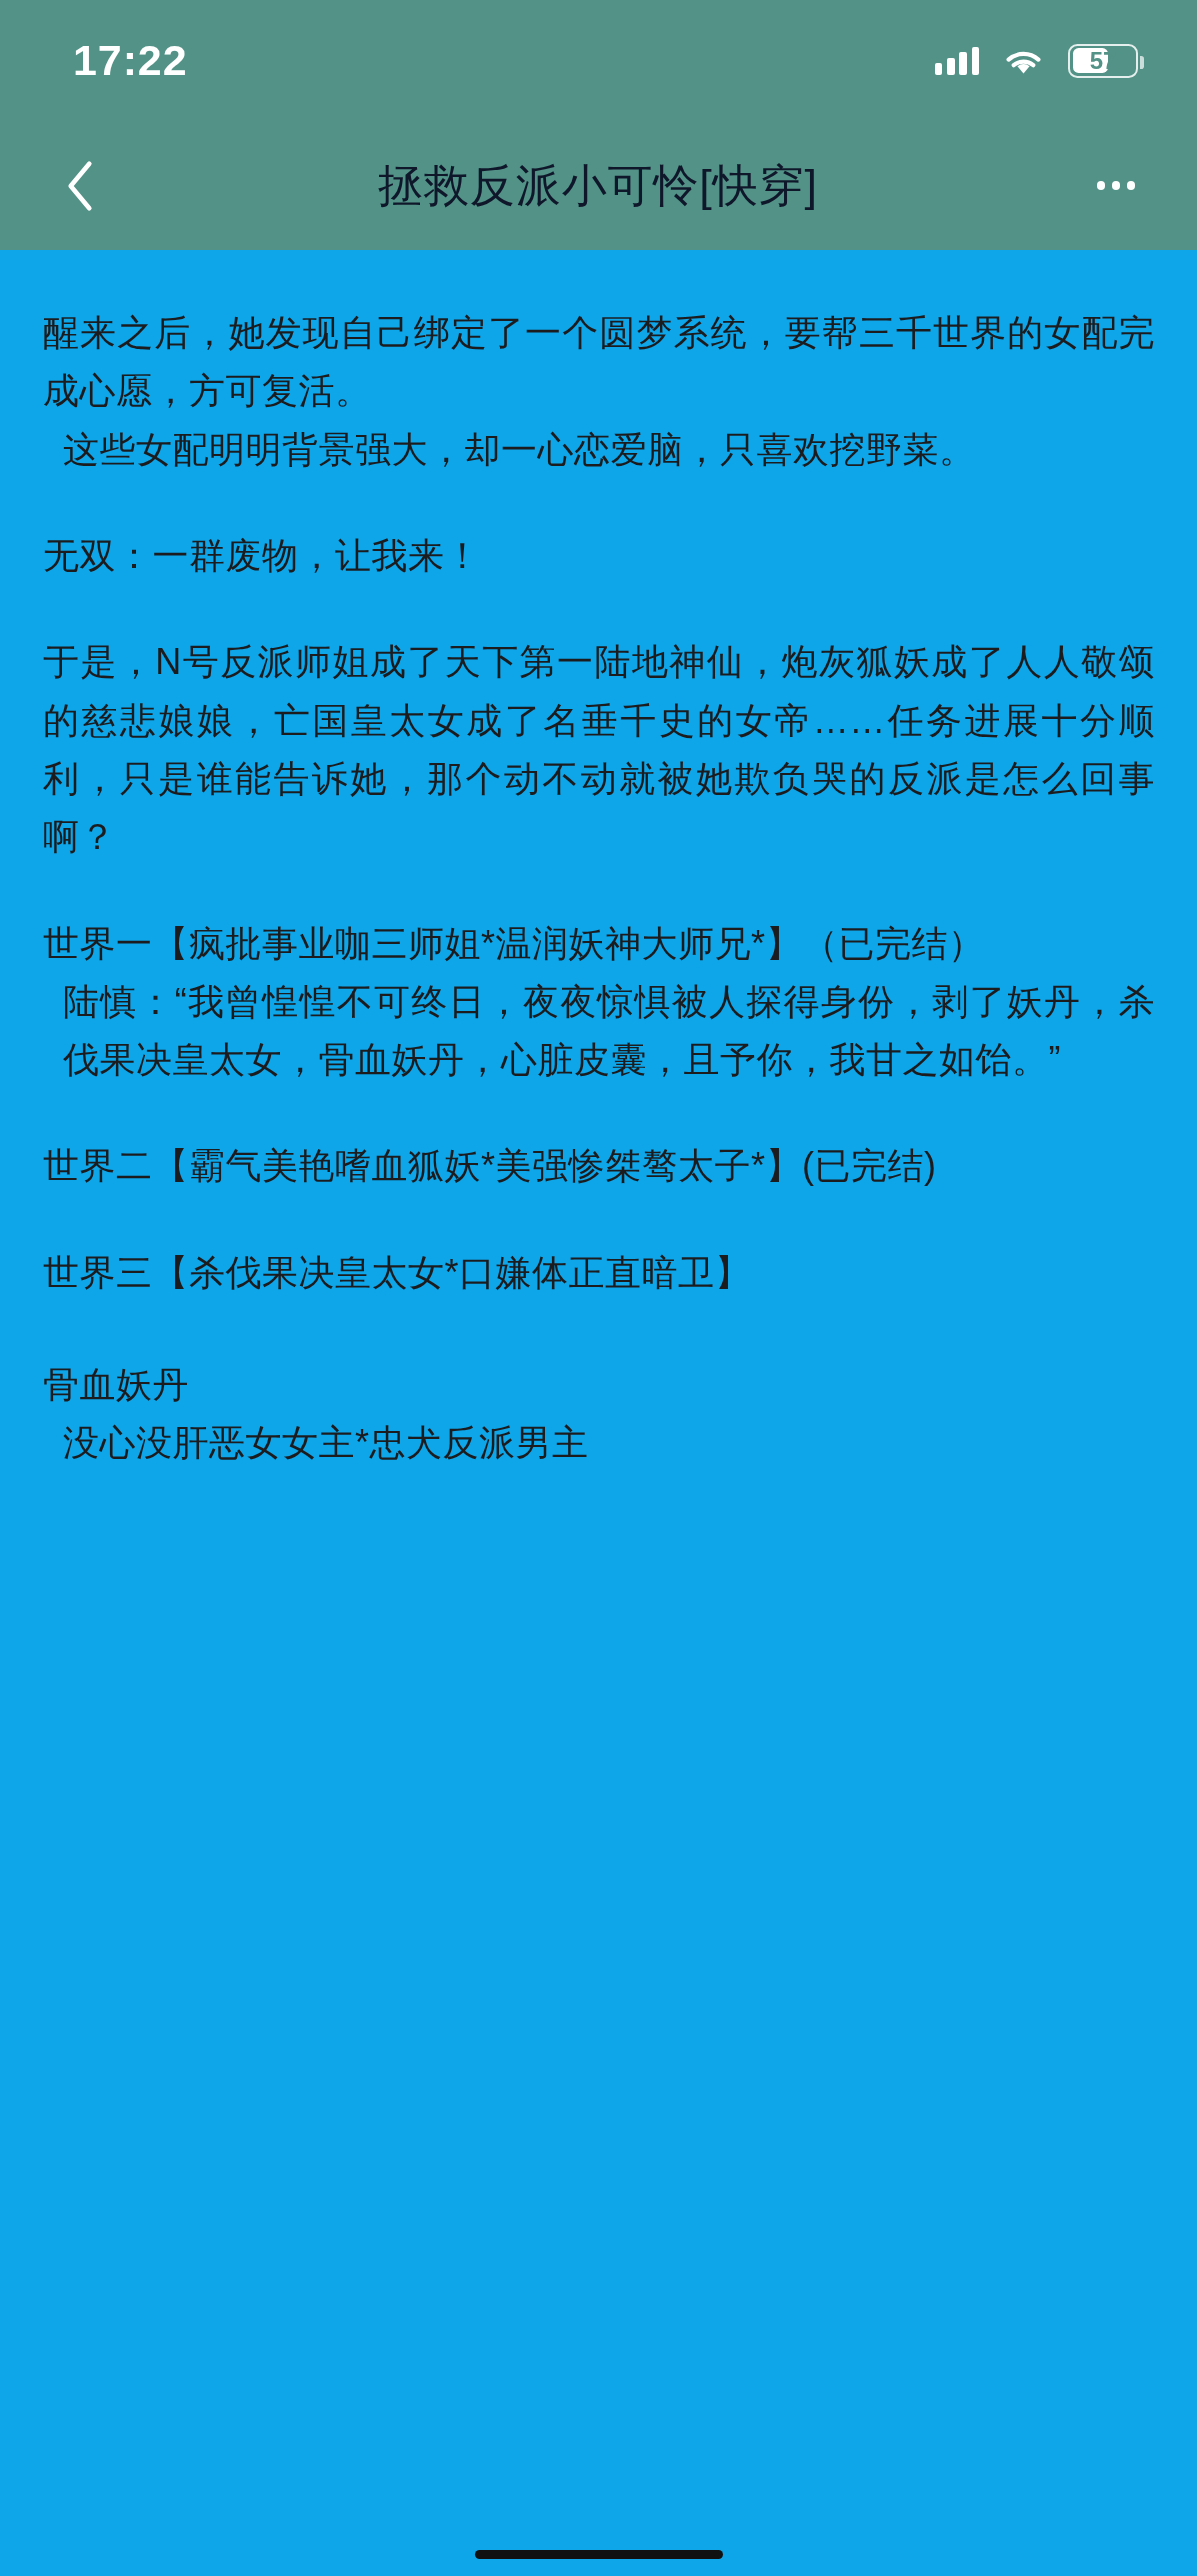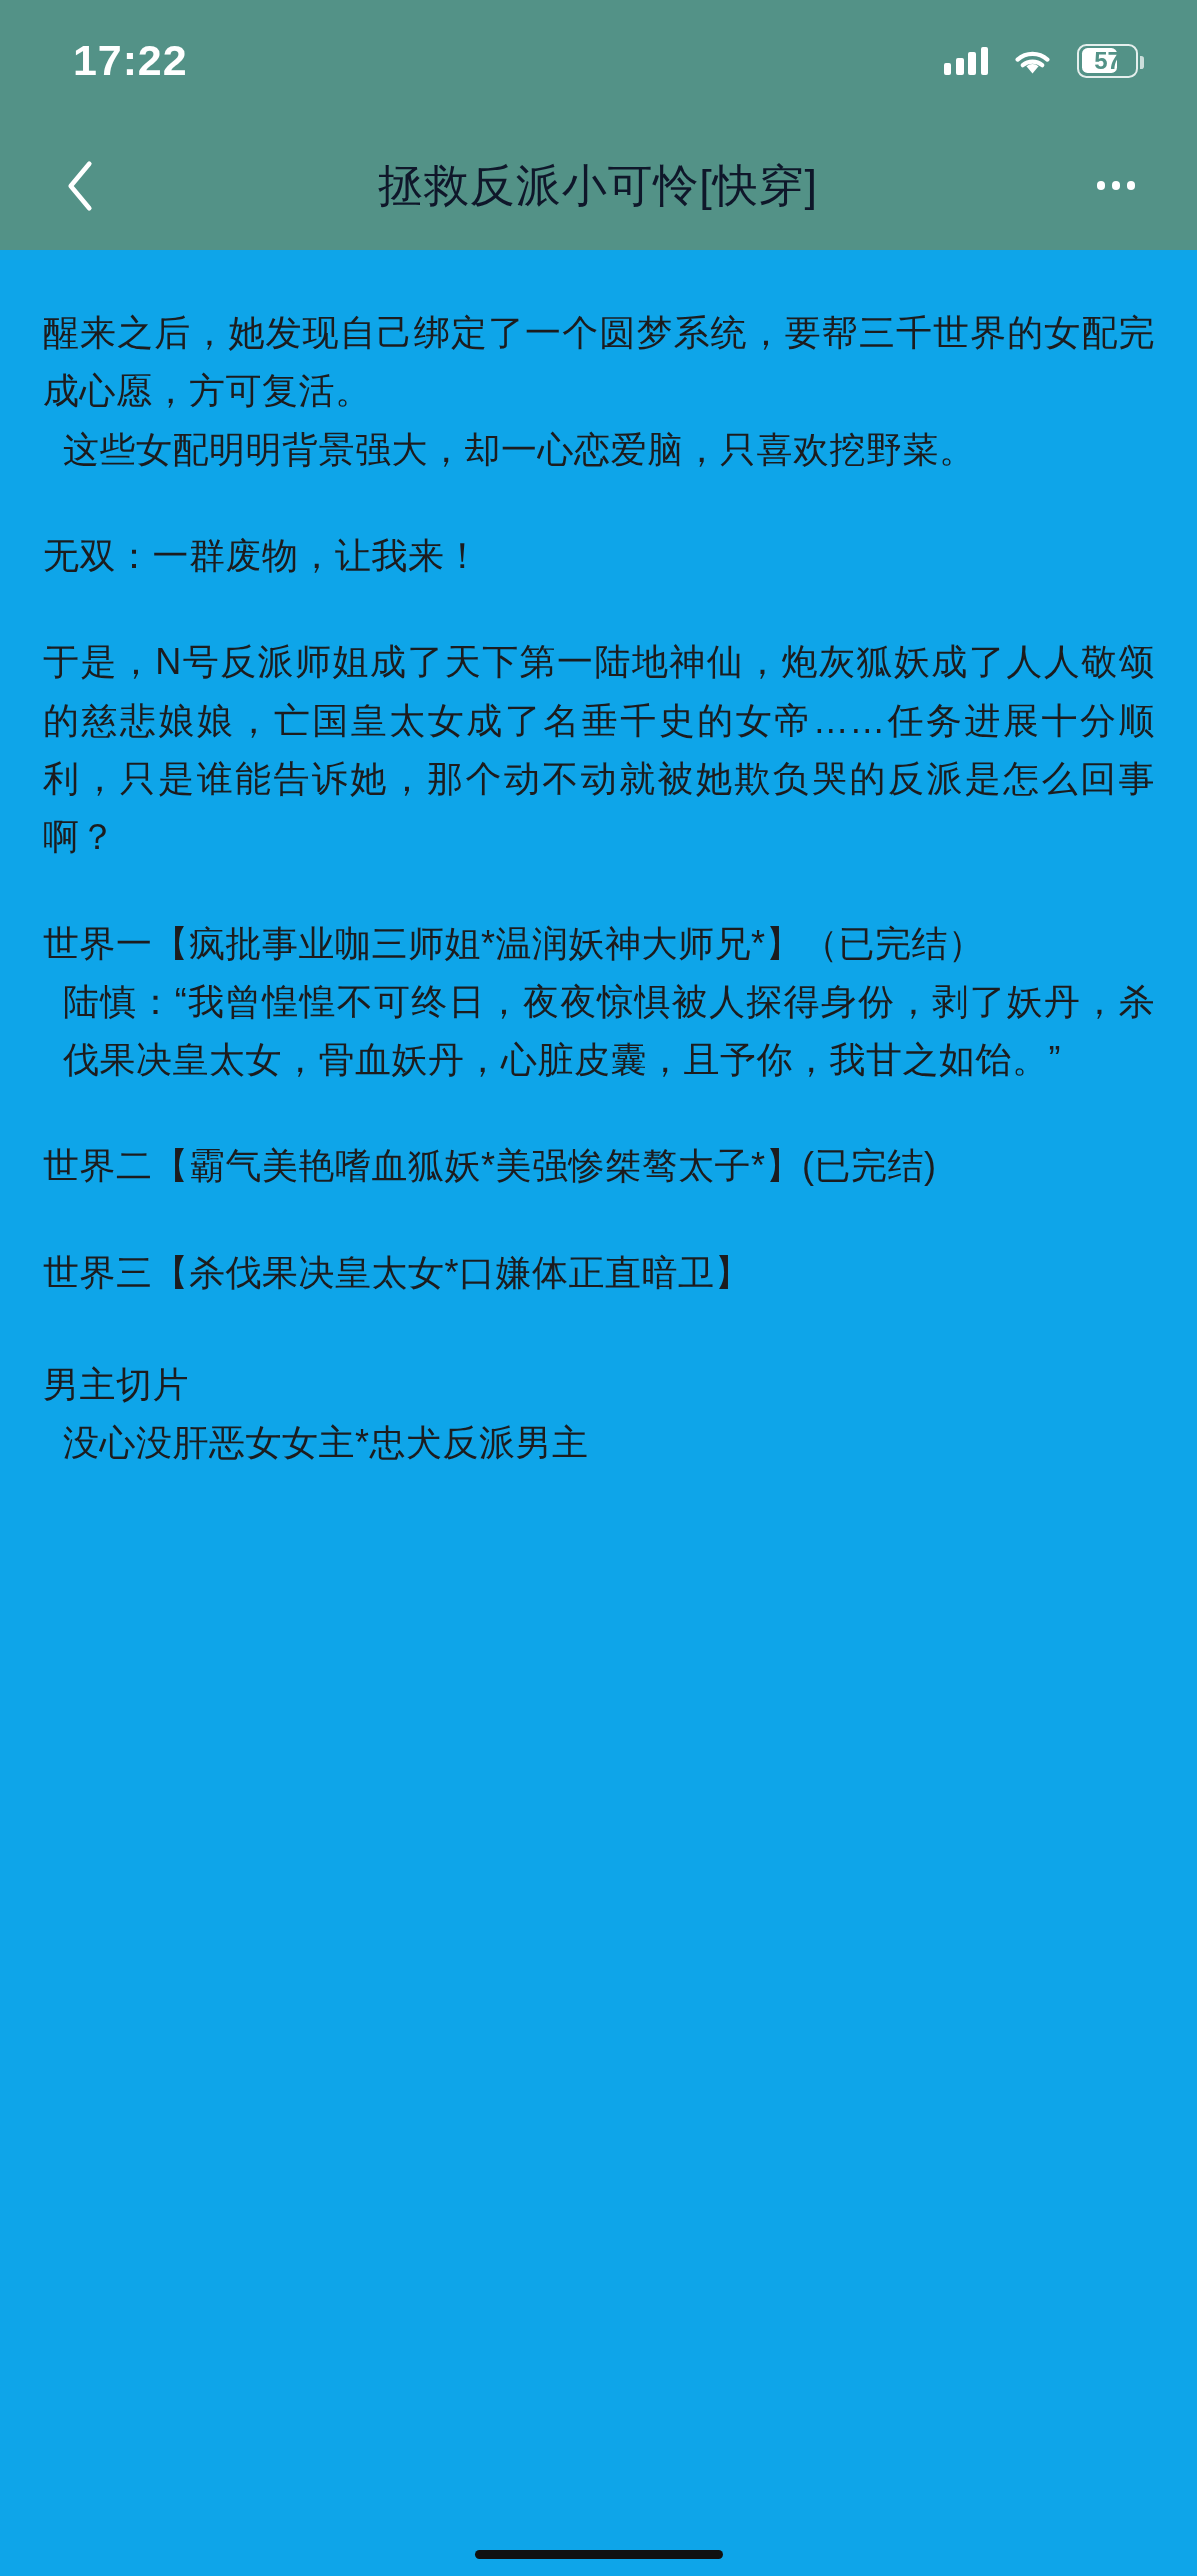--- a/index.html
+++ b/index.html
@@ -55,7 +55,7 @@
   .wifi-icon { width: 41px; height: 30px; position: relative; }
   .wifi-icon svg { display: block; }
   .battery {
-    width: 61px;
+    width: 70px;
     height: 34px;
     border: 2.8px solid rgba(255,255,255,0.85);
     border-radius: 9.3px;

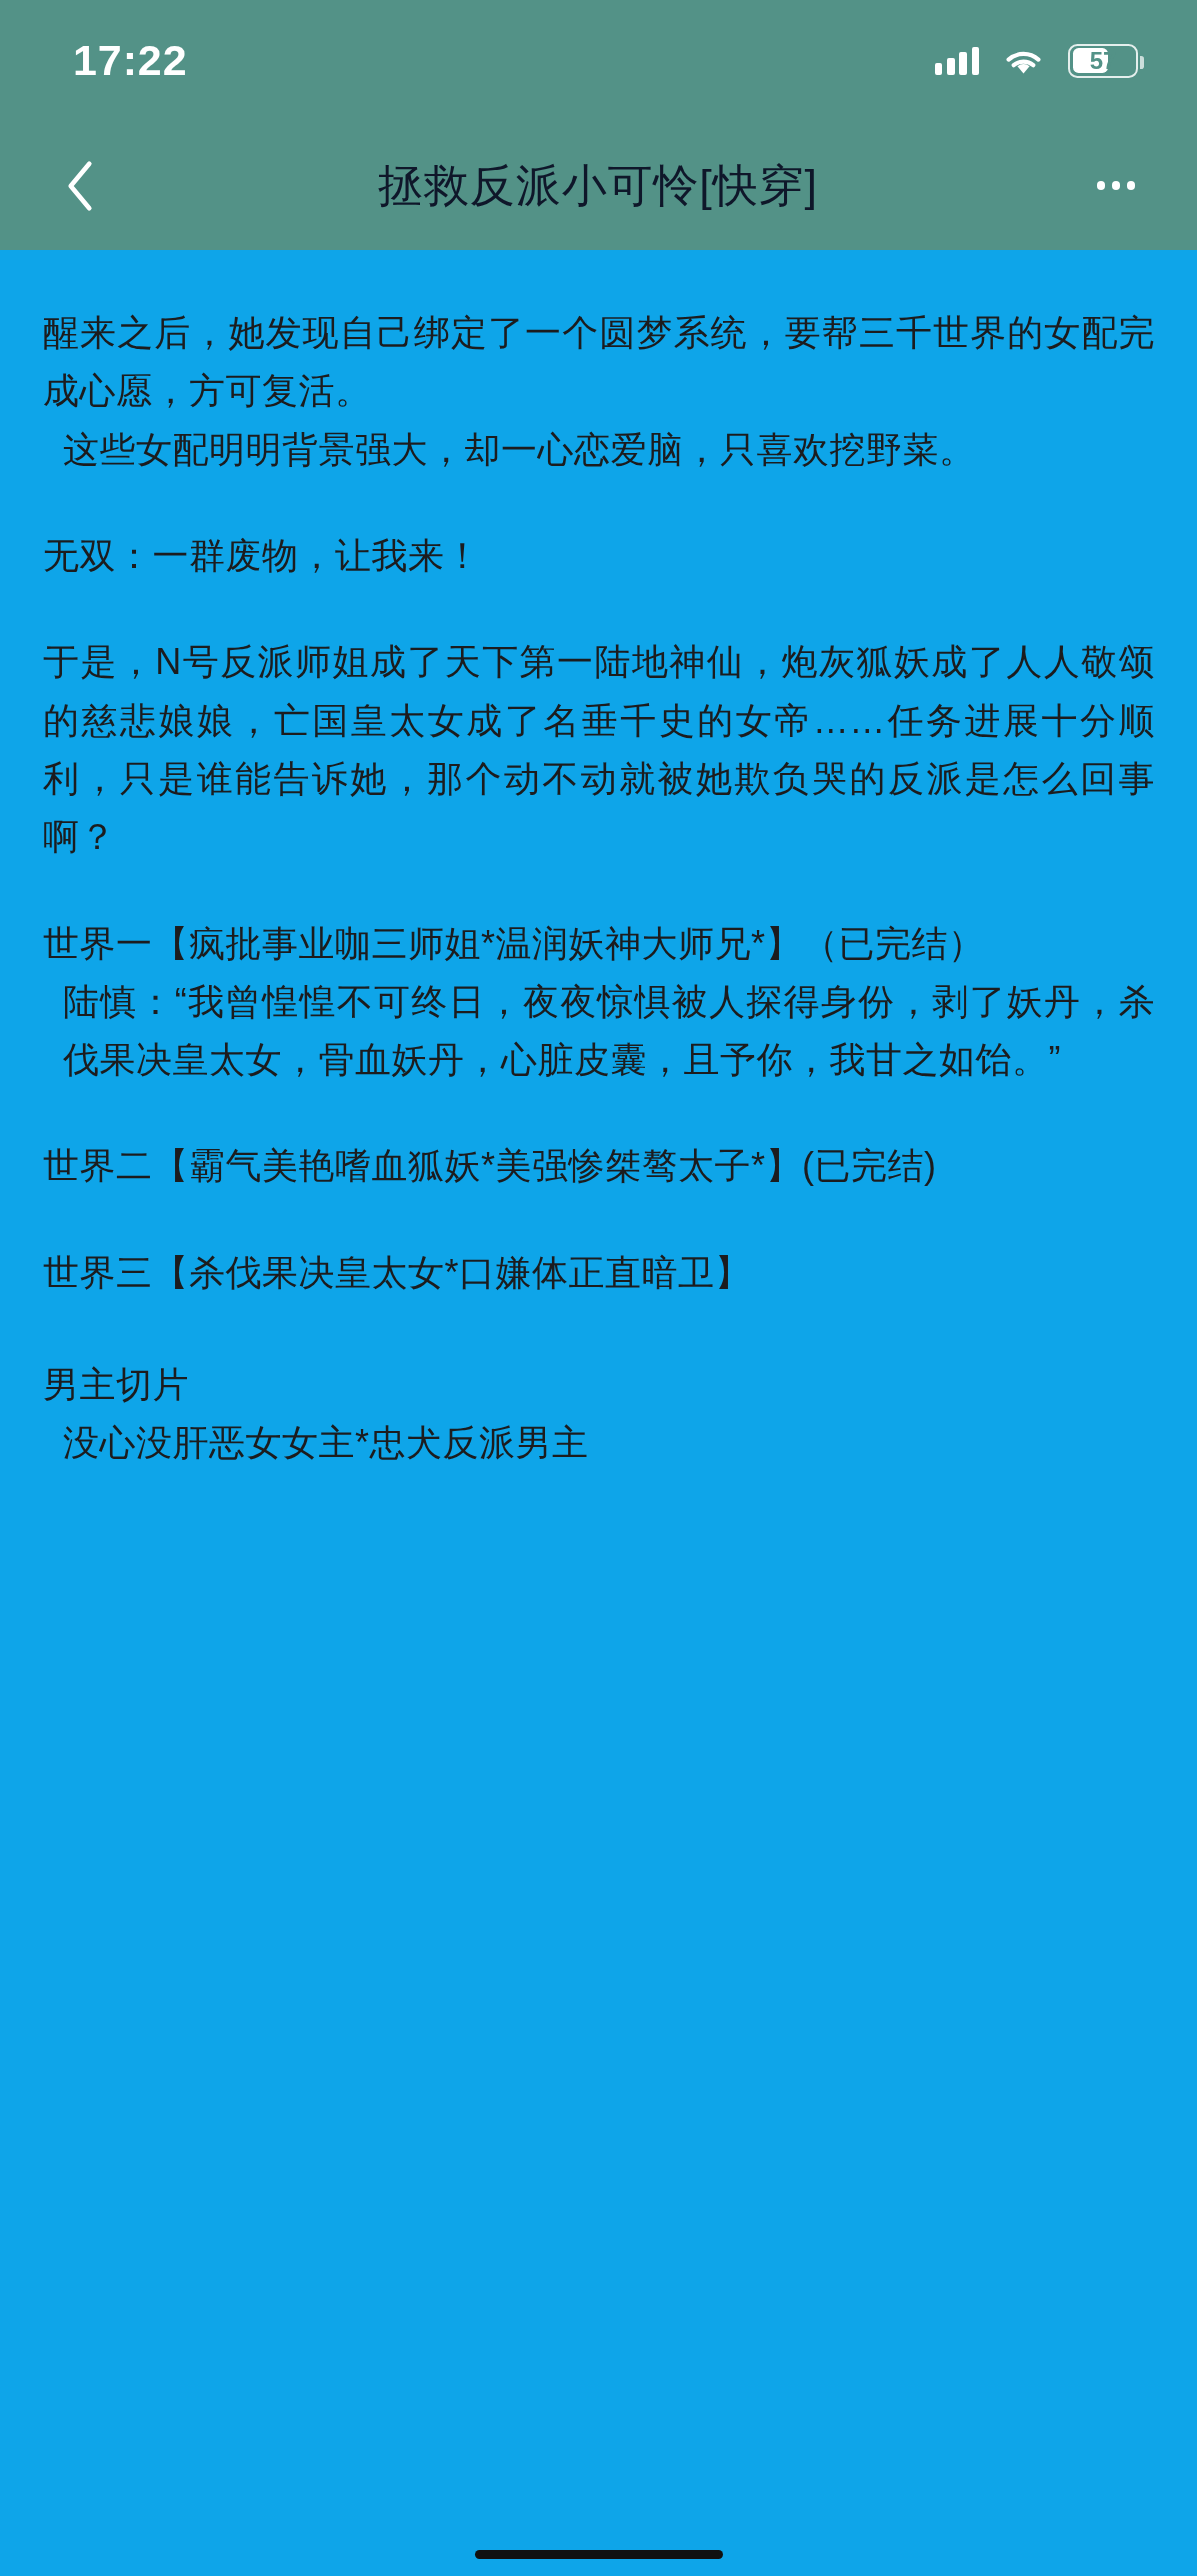--- a/index.html
+++ b/index.html
@@ -206,7 +206,7 @@
     <div class="gap-md"></div>
     <p class="para">世界三【杀伐果决皇太女*口嫌体正直暗卫】</p>
     <div class="gap-lg"></div>
-    <p class="para">男主切片</p>
+    <p class="para">骨血妖丹</p>
     <p class="para">没心没肝恶女女主*忠犬反派男主</p>
   </div>
 

